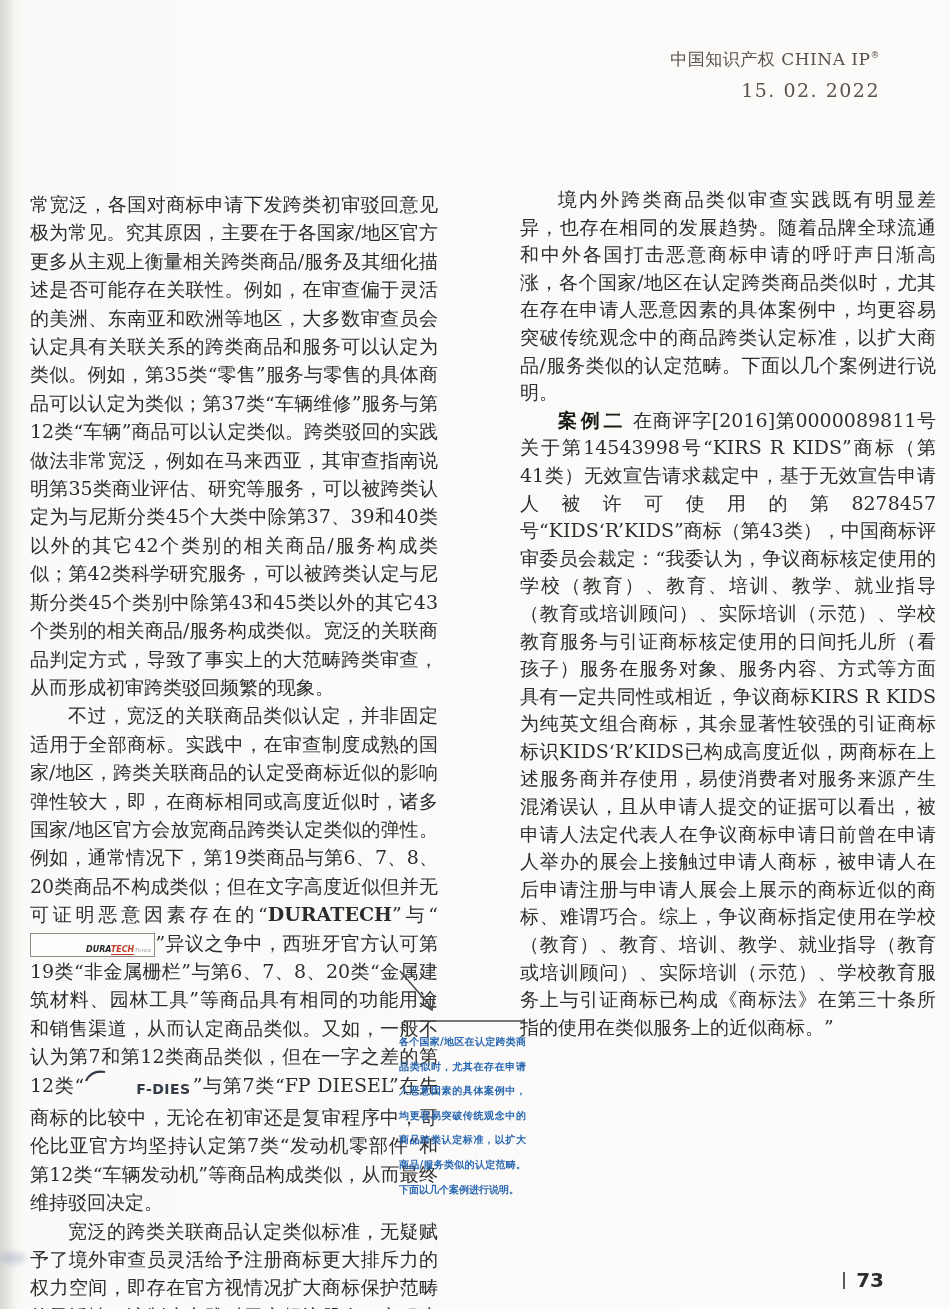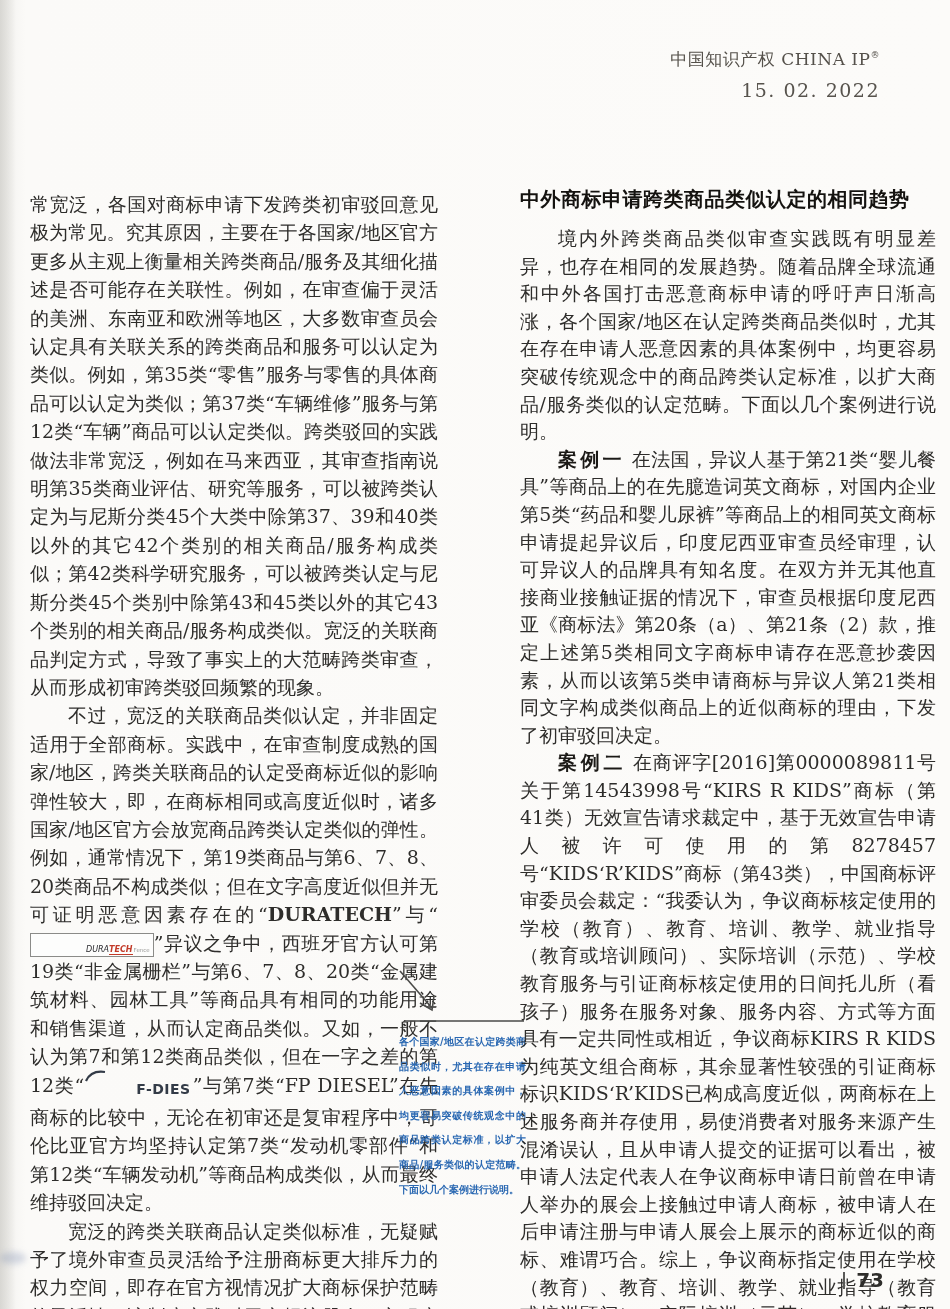--- a/index.html
+++ b/index.html
@@ -93,7 +93,6 @@
   </div>
 
   <div class="col-right">
-    <h2 class="heading">中外商标申请跨类商品类似认定的相同趋势</h2>
     <p class="body-p indent">境内外跨类商品类似审查实践既有明显差异，也存在相同的发展趋势。随着品牌全球流通和中外各国打击恶意商标申请的呼吁声日渐高涨，各个国家/地区在认定跨类商品类似时，尤其在存在申请人恶意因素的具体案例中，均更容易突破传统观念中的商品跨类认定标准，以扩大商品/服务类似的认定范畴。下面以几个案例进行说明。</p>
     <p class="body-p indent"><span class="case-label">案例一</span><span>在法国，异议人基于第21类“婴儿餐具”等商品上的在先臆造词英文商标，对国内企业第5类“药品和婴儿尿裤”等商品上的相同英文商标申请提起异议后，印度尼西亚审查员经审理，认可异议人的品牌具有知名度。在双方并无其他直接商业接触证据的情况下，审查员根据印度尼西亚《商标法》第20条（a）、第21条（2）款，推定上述第5类相同文字商标申请存在恶意抄袭因素，从而以该第5类申请商标与异议人第21类相同文字构成类似商品上的近似商标的理由，下发了初审驳回决定。</span></p>
     <p class="body-p indent"><span class="case-label">案例二</span><span>在商评字[2016]第0000089811号关于第14543998号“KIRS R KIDS”商标（第41类）无效宣告请求裁定中，基于无效宣告申请人被许可使用的第8278457号“KIDS‘R’KIDS”商标（第43类），中国商标评审委员会裁定：“我委认为，争议商标核定使用的学校（教育）、教育、培训、教学、就业指导（教育或培训顾问）、实际培训（示范）、学校教育服务与引证商标核定使用的日间托儿所（看孩子）服务在服务对象、服务内容、方式等方面具有一定共同性或相近，争议商标KIRS R KIDS为纯英文组合商标，其余显著性较强的引证商标标识KIDS‘R’KIDS已构成高度近似，两商标在上述服务商并存使用，易使消费者对服务来源产生混淆误认，且从申请人提交的证据可以看出，被申请人法定代表人在争议商标申请日前曾在申请人举办的展会上接触过申请人商标，被申请人在后申请注册与申请人展会上展示的商标近似的商标、难谓巧合。综上，争议商标指定使用在学校（教育）、教育、培训、教学、就业指导（教育或培训顾问）、实际培训（示范）、学校教育服务上与引证商标已构成《商标法》在第三十条所指的使用在类似服务上的近似商标。”</span></p>

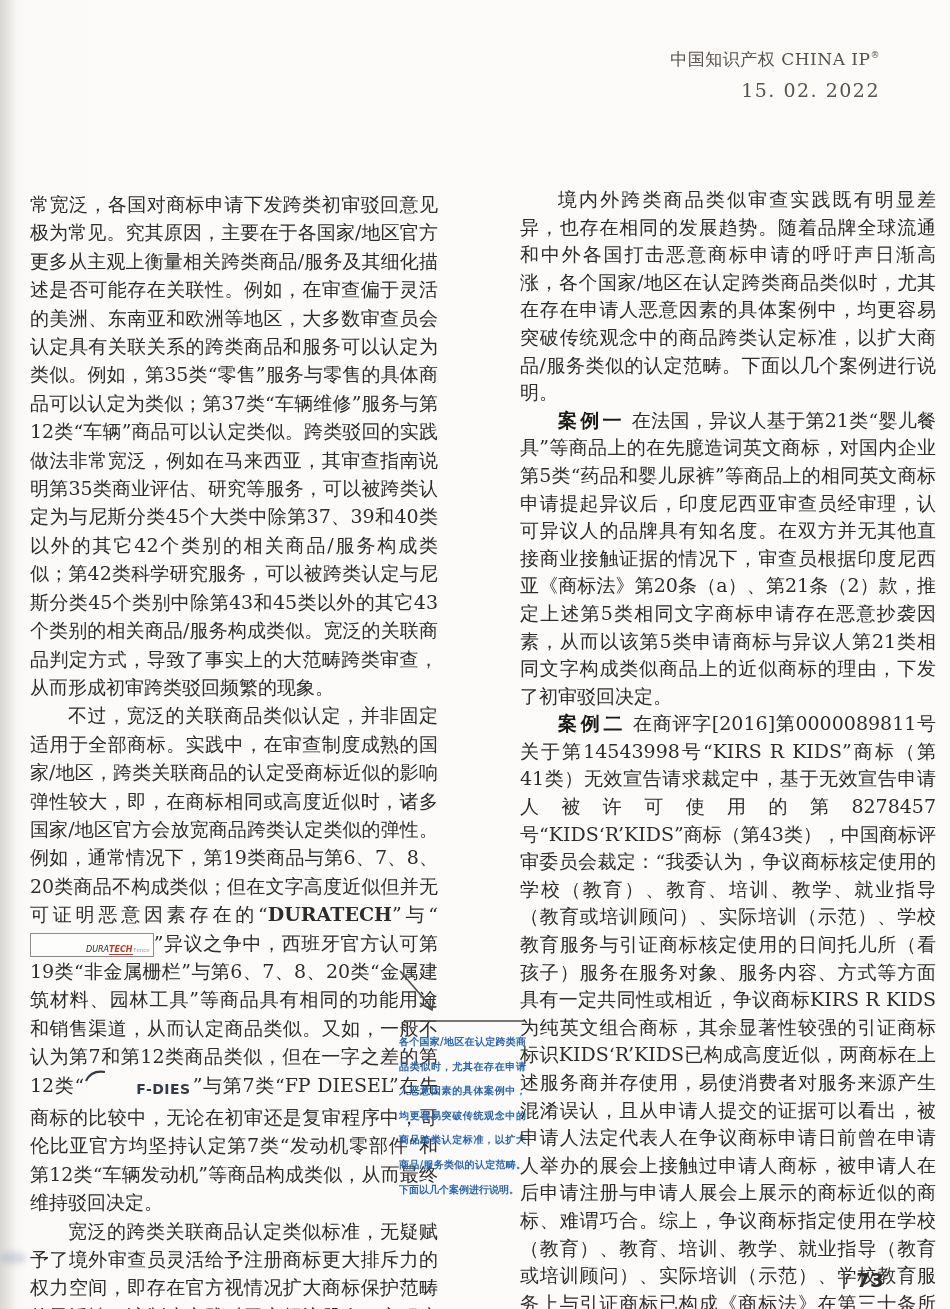--- a/index.html
+++ b/index.html
@@ -94,7 +94,6 @@
 
   <div class="col-right">
     <p class="body-p indent">境内外跨类商品类似审查实践既有明显差异，也存在相同的发展趋势。随着品牌全球流通和中外各国打击恶意商标申请的呼吁声日渐高涨，各个国家/地区在认定跨类商品类似时，尤其在存在申请人恶意因素的具体案例中，均更容易突破传统观念中的商品跨类认定标准，以扩大商品/服务类似的认定范畴。下面以几个案例进行说明。</p>
-    <p class="body-p indent"><span class="case-label">案例一</span><span>在法国，异议人基于第21类“婴儿餐具”等商品上的在先臆造词英文商标，对国内企业第5类“药品和婴儿尿裤”等商品上的相同英文商标申请提起异议后，印度尼西亚审查员经审理，认可异议人的品牌具有知名度。在双方并无其他直接商业接触证据的情况下，审查员根据印度尼西亚《商标法》第20条（a）、第21条（2）款，推定上述第5类相同文字商标申请存在恶意抄袭因素，从而以该第5类申请商标与异议人第21类相同文字构成类似商品上的近似商标的理由，下发了初审驳回决定。</span></p>
     <p class="body-p indent"><span class="case-label">案例二</span><span>在商评字[2016]第0000089811号关于第14543998号“KIRS R KIDS”商标（第41类）无效宣告请求裁定中，基于无效宣告申请人被许可使用的第8278457号“KIDS‘R’KIDS”商标（第43类），中国商标评审委员会裁定：“我委认为，争议商标核定使用的学校（教育）、教育、培训、教学、就业指导（教育或培训顾问）、实际培训（示范）、学校教育服务与引证商标核定使用的日间托儿所（看孩子）服务在服务对象、服务内容、方式等方面具有一定共同性或相近，争议商标KIRS R KIDS为纯英文组合商标，其余显著性较强的引证商标标识KIDS‘R’KIDS已构成高度近似，两商标在上述服务商并存使用，易使消费者对服务来源产生混淆误认，且从申请人提交的证据可以看出，被申请人法定代表人在争议商标申请日前曾在申请人举办的展会上接触过申请人商标，被申请人在后申请注册与申请人展会上展示的商标近似的商标、难谓巧合。综上，争议商标指定使用在学校（教育）、教育、培训、教学、就业指导（教育或培训顾问）、实际培训（示范）、学校教育服务上与引证商标已构成《商标法》在第三十条所指的使用在类似服务上的近似商标。”</span></p>
 
   </div>

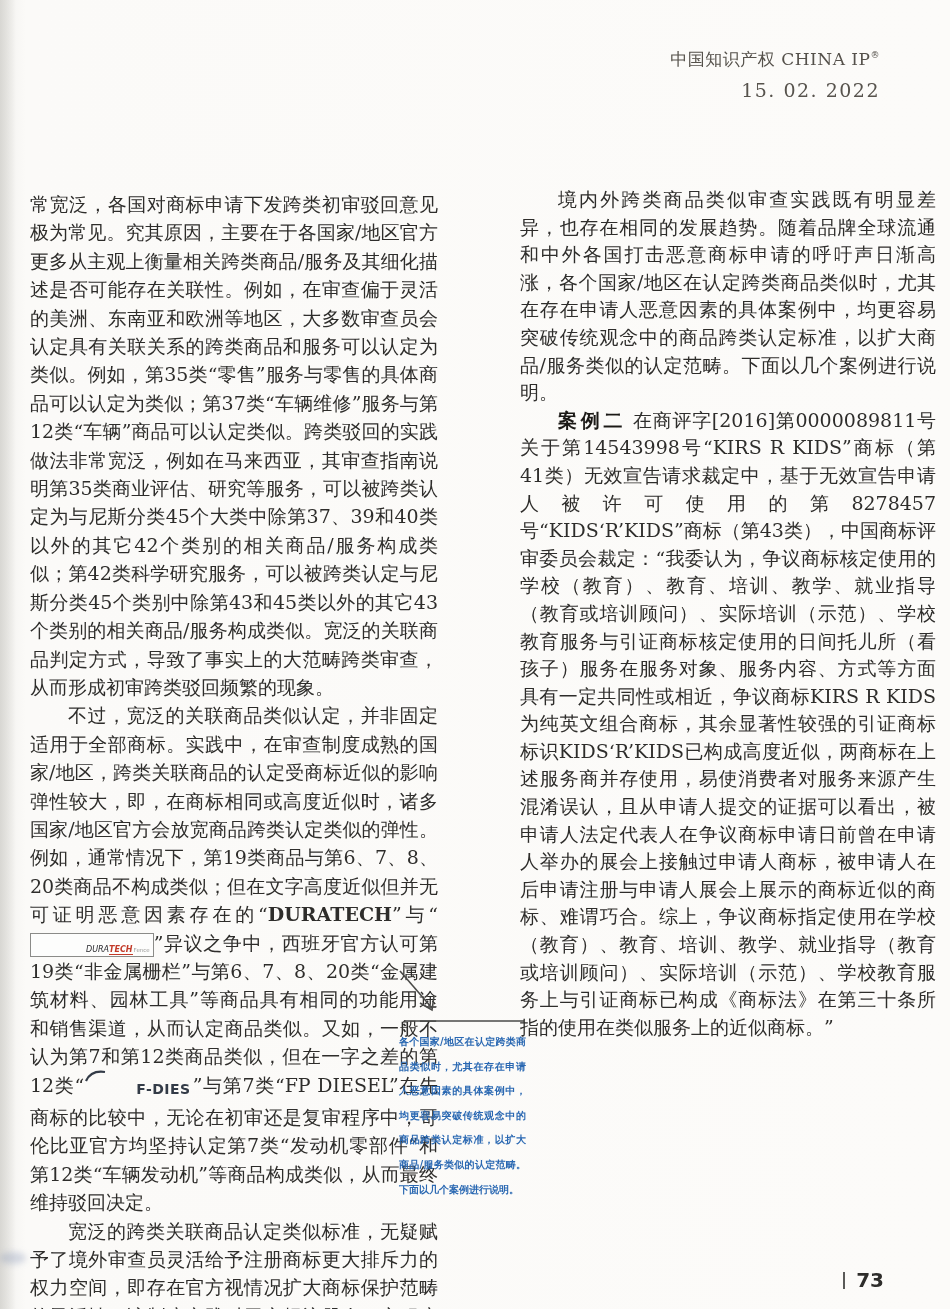--- a/index.html
+++ b/index.html
@@ -34,7 +34,7 @@
   .duratech-logo{display:inline-block;vertical-align:-2px;border:1px solid #8b8b88;
     background:#fdfdfc;padding:2px 3px 1px 3px;line-height:1;white-space:nowrap;}
   .dt-dura{font-family:"DejaVu Sans","Liberation Sans",sans-serif;font-style:italic;
-    font-weight:400;font-size:8px;color:#27272b;padding-left:14px;}
+    font-weight:700;font-size:8px;color:#27272b;padding-left:14px;}
   .dt-tech{font-family:"DejaVu Sans","Liberation Sans",sans-serif;font-style:italic;
     font-weight:700;font-size:8px;color:#c23a28;border-bottom:1px solid #c23a28;}
   .dt-sub{font-family:"DejaVu Sans","Liberation Sans",sans-serif;font-size:5.5px;

